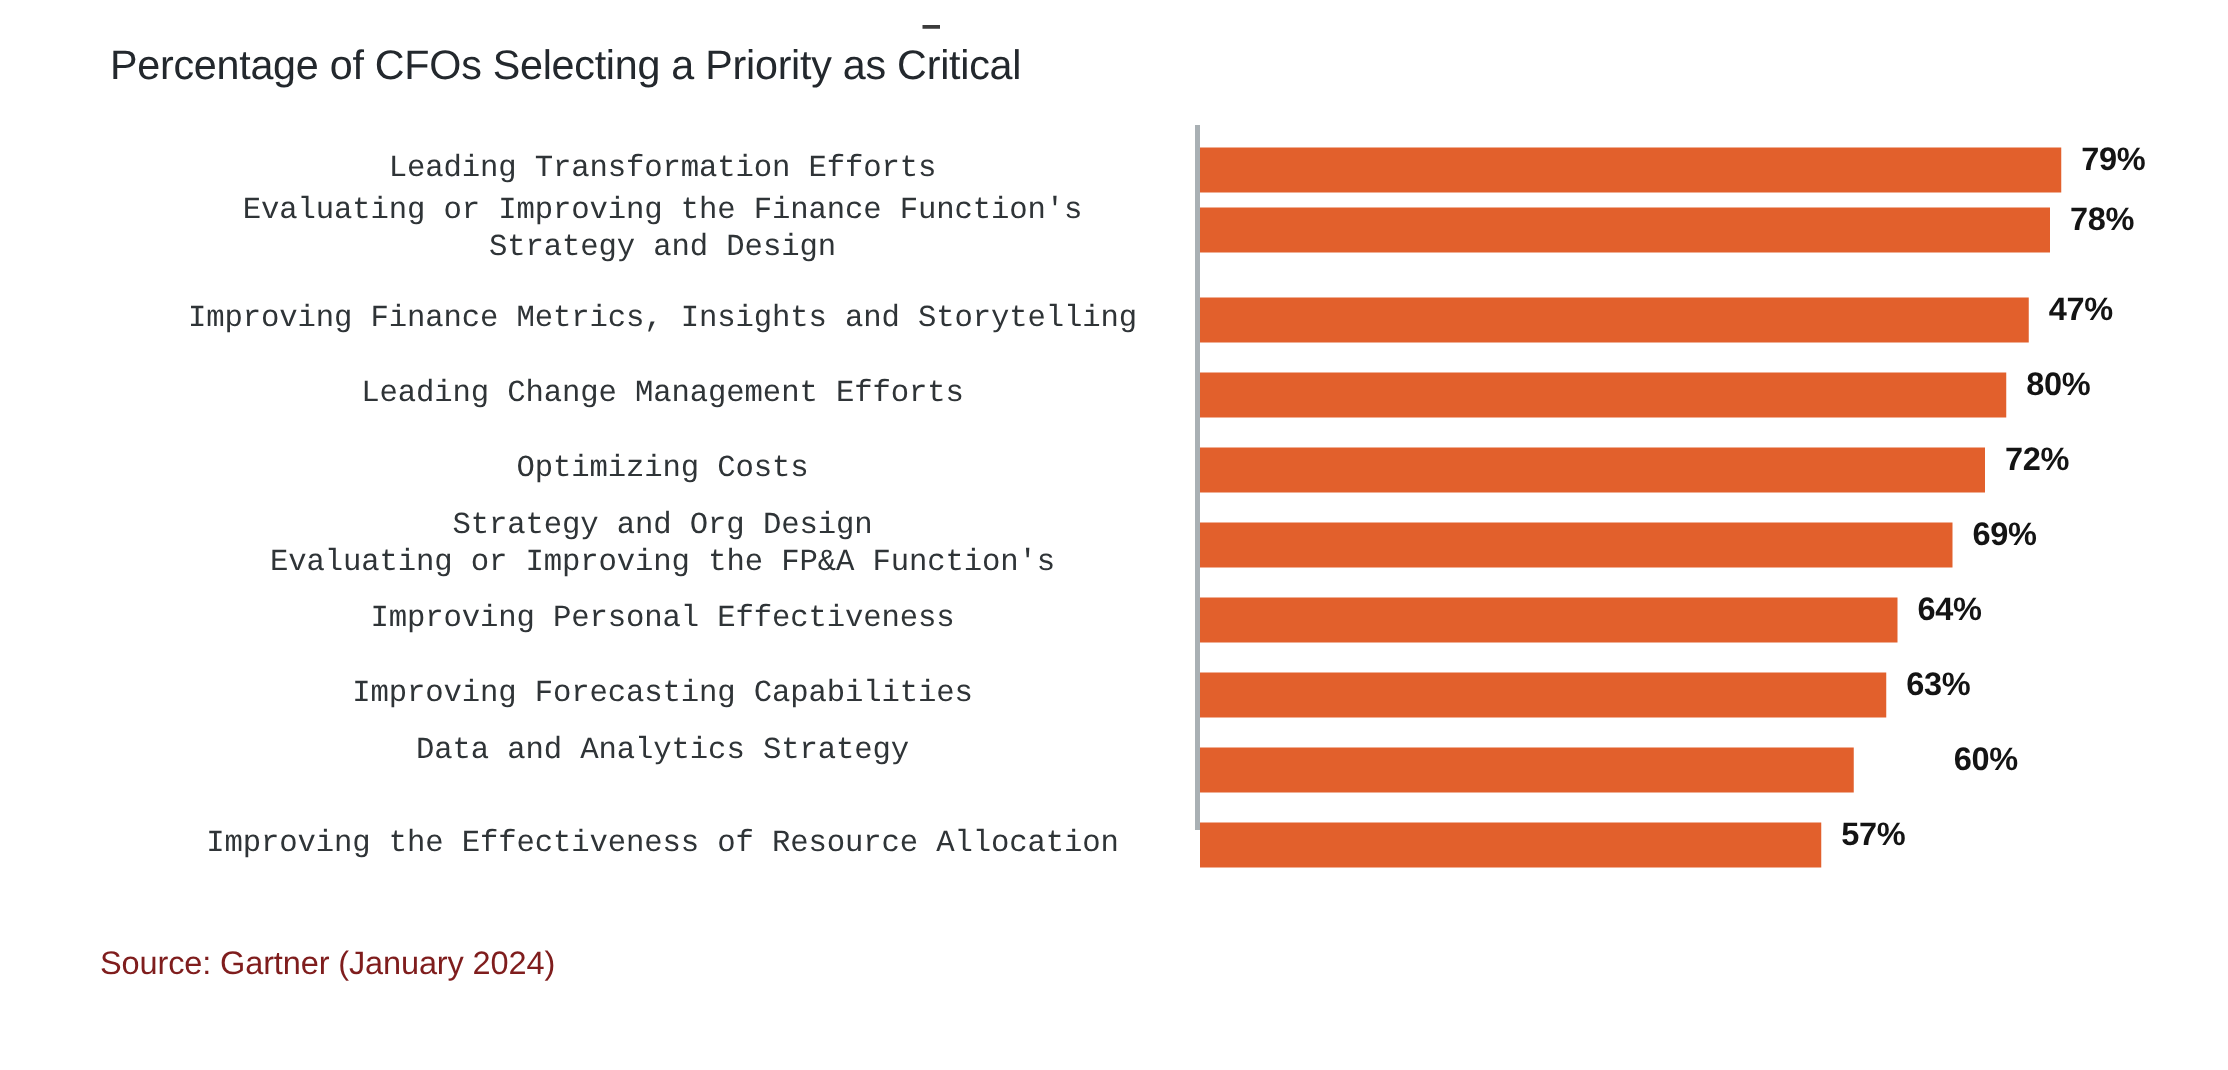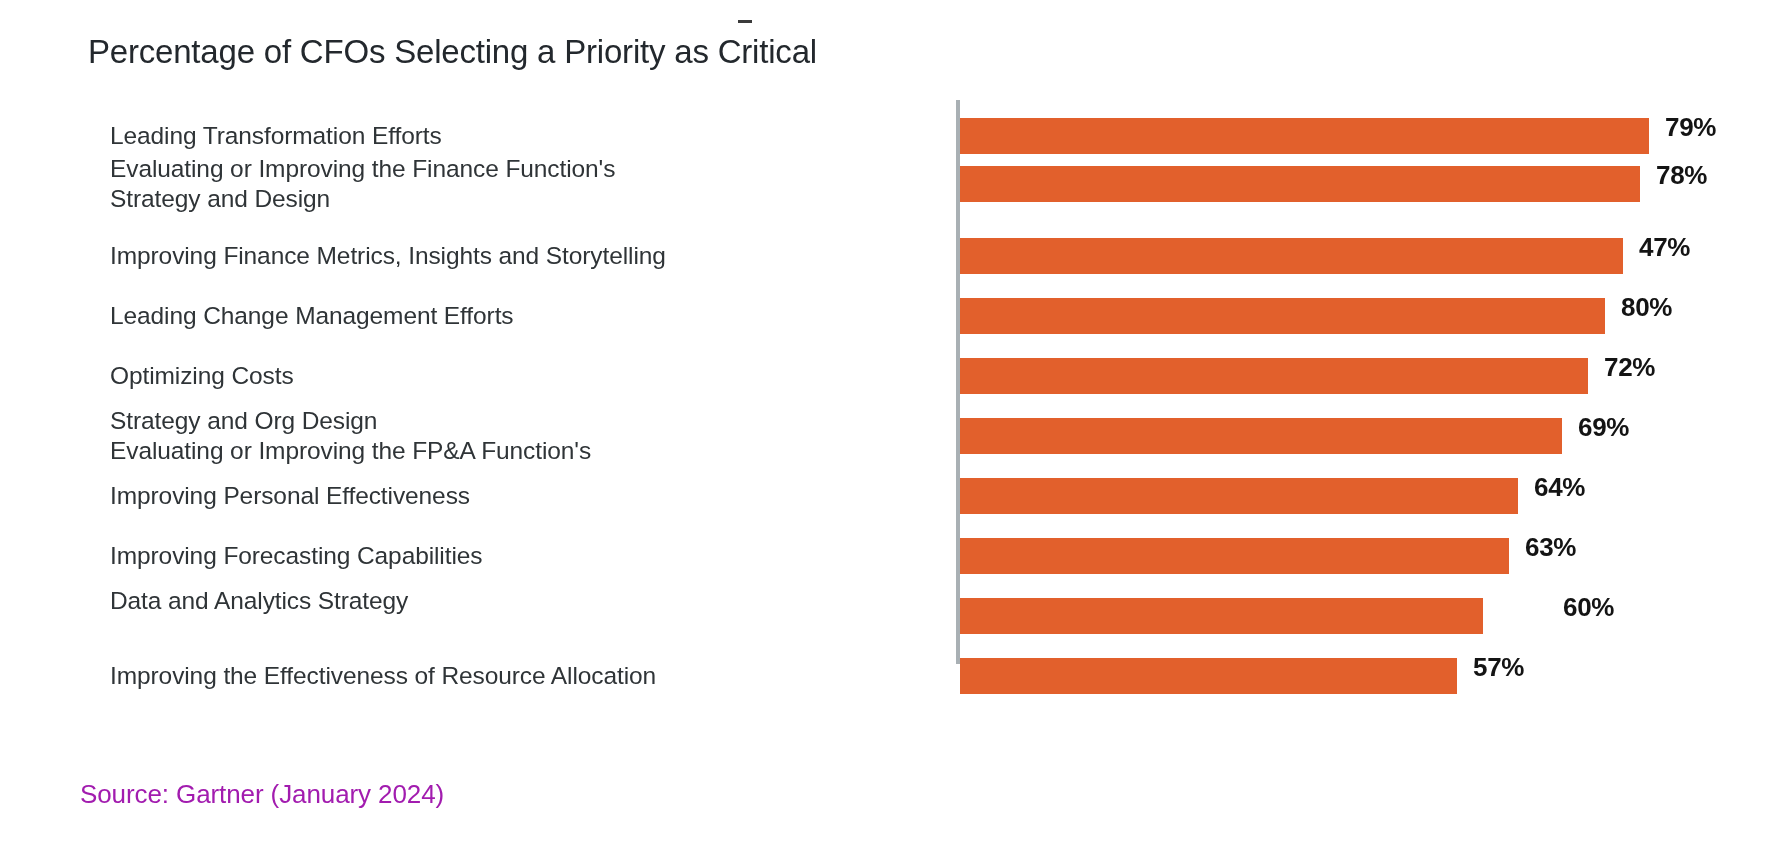--- a/index.html
+++ b/index.html
@@ -82,12 +82,13 @@
     position: absolute;
     left: 110px;
     width: 840px;
-    text-align: left;
+    text-align: center;
     font-size: 24.5px;
     line-height: 30px;
     color: #2f3437;
     font-weight: 400;
     letter-spacing: -0.1px;
+    font-family: Liberation Mono, monospace;
   }
   .cat-label.two-line { line-height: 30px; }
 

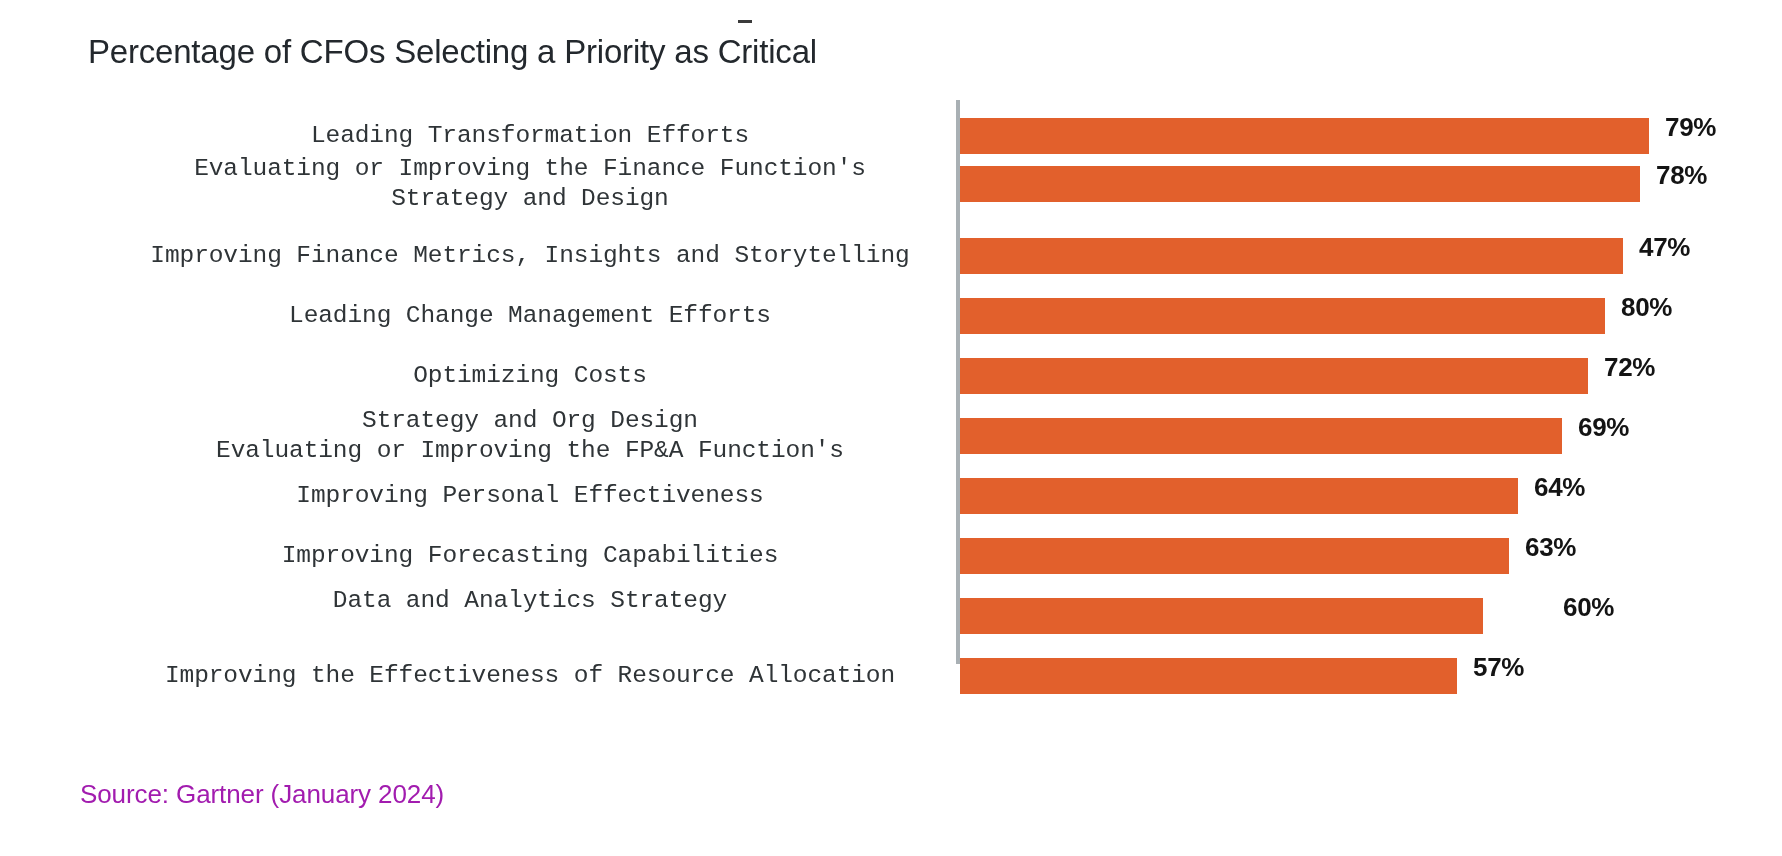--- a/index.html
+++ b/index.html
@@ -122,10 +122,10 @@
   .source-note {
     position: absolute;
     left: 80px;
-    top: 778px;
+    top: 754px;
     font-size: 26px;
     line-height: 32px;
-    color: #a21caf;
+    color: #7f1d1d;
     font-weight: 400;
     letter-spacing: -0.1px;
     white-space: nowrap;

